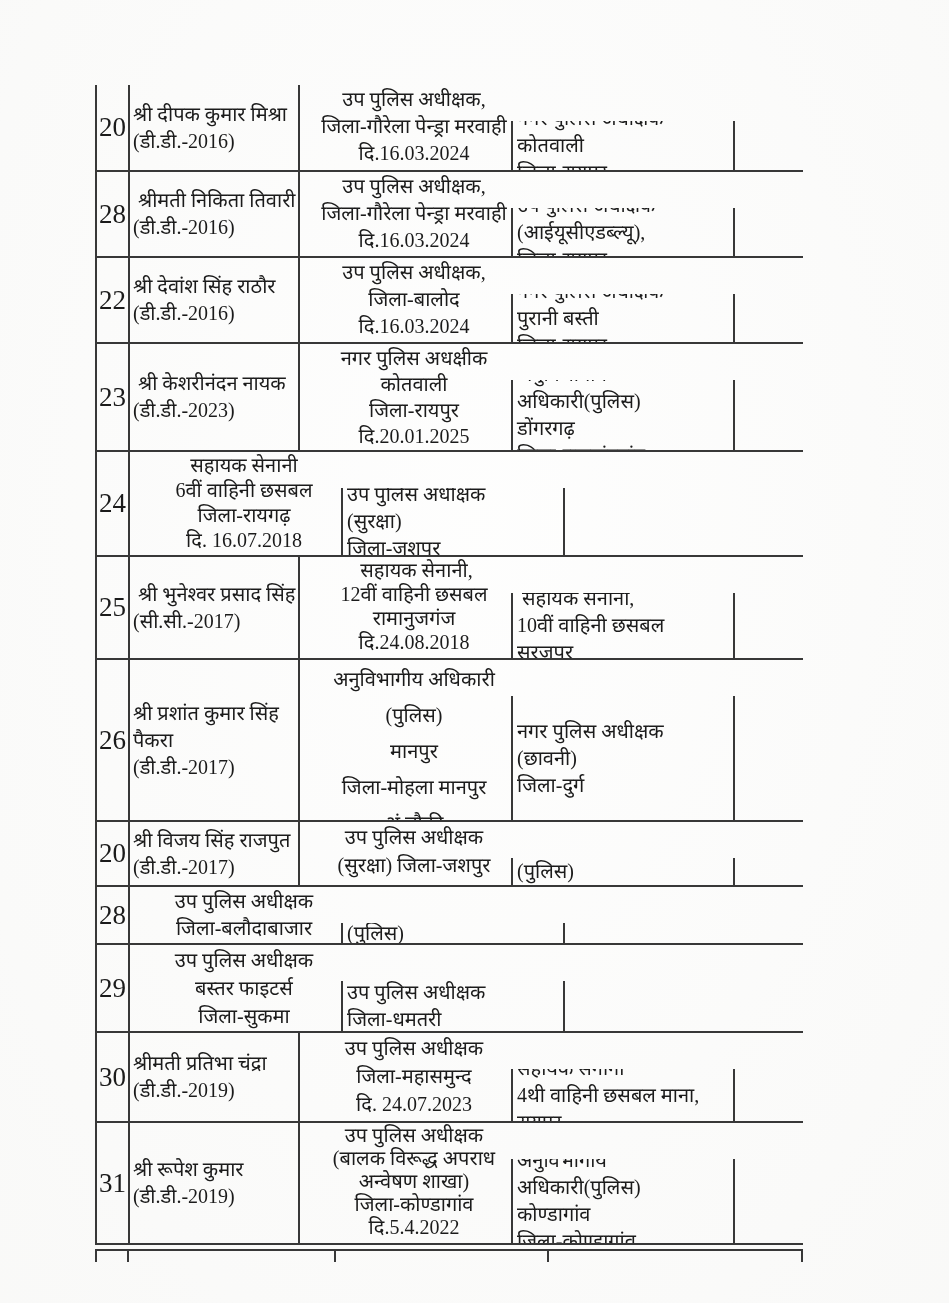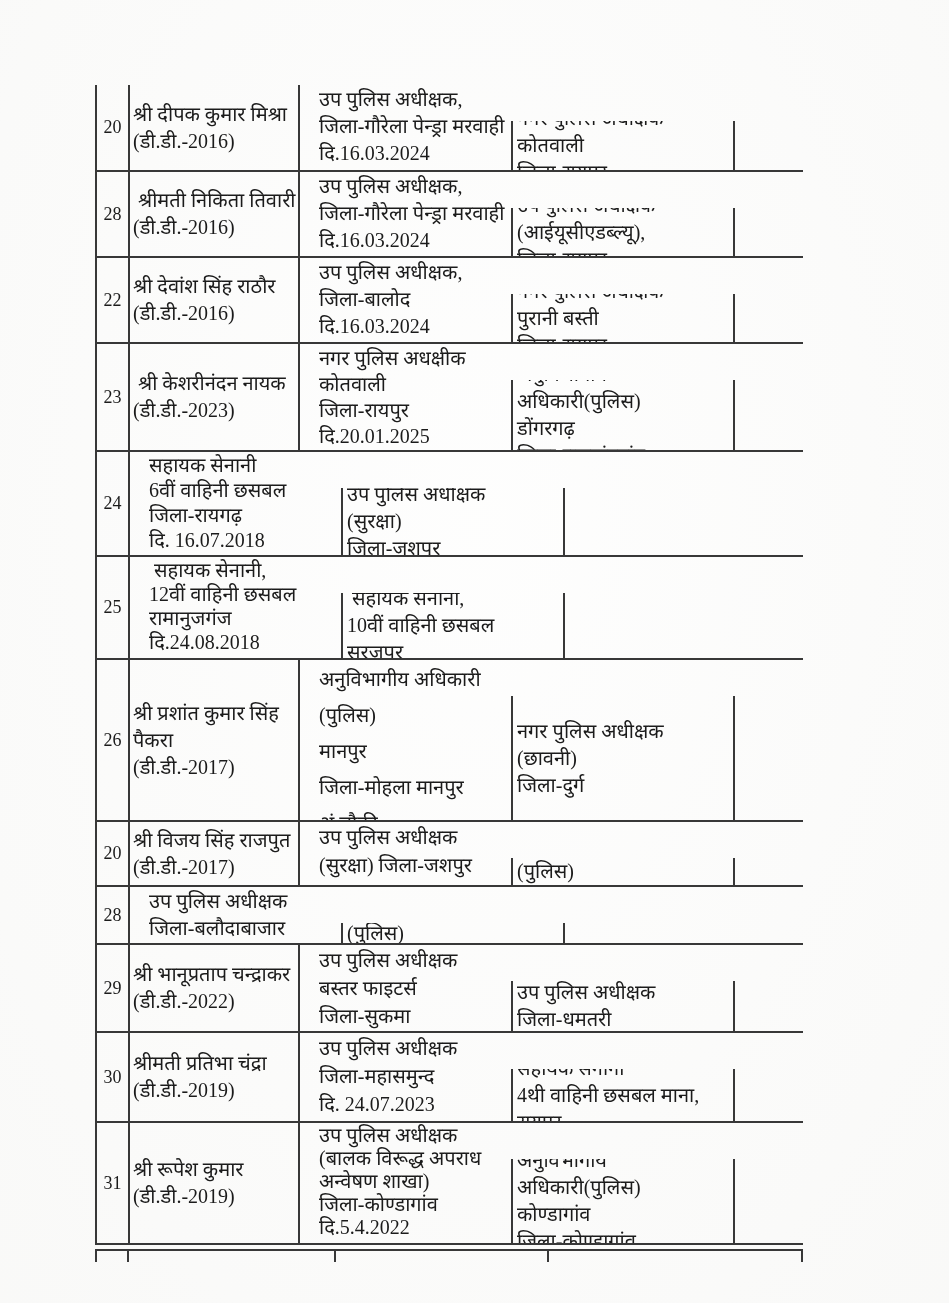--- a/index.html
+++ b/index.html
@@ -53,6 +53,7 @@
   .c-current{
     width:213px;
     padding:1px 2px 1px 19px;
+    text-align:center;
   }
   .c-new{
     width:224px;

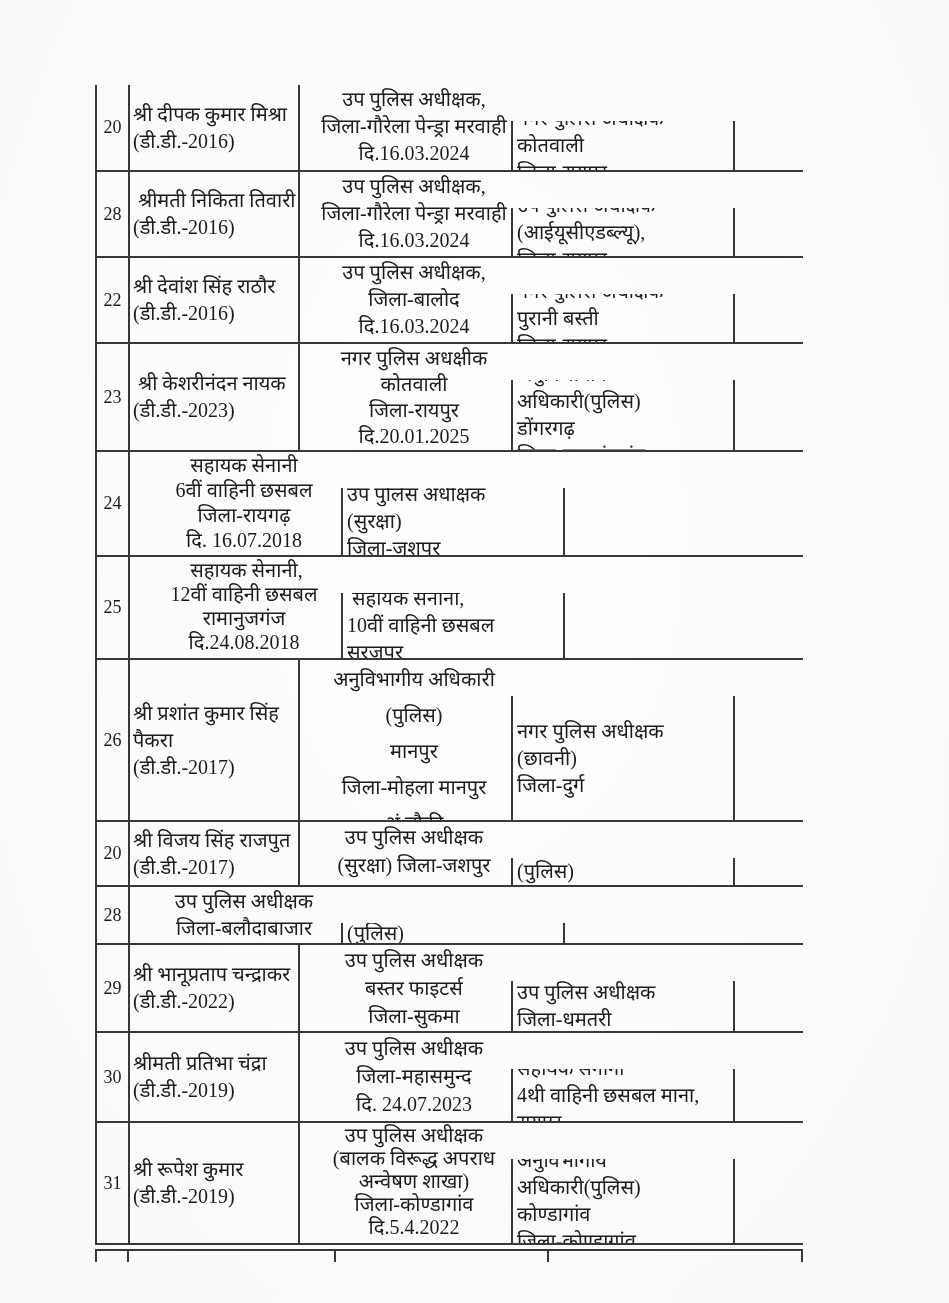--- a/index.html
+++ b/index.html
@@ -41,7 +41,7 @@
   .c-serial{
     width:33px;
     display:flex;align-items:center;justify-content:center;
-    font-size:18px;
+    font-size:27px;
     padding:0;
   }
   .c-name{

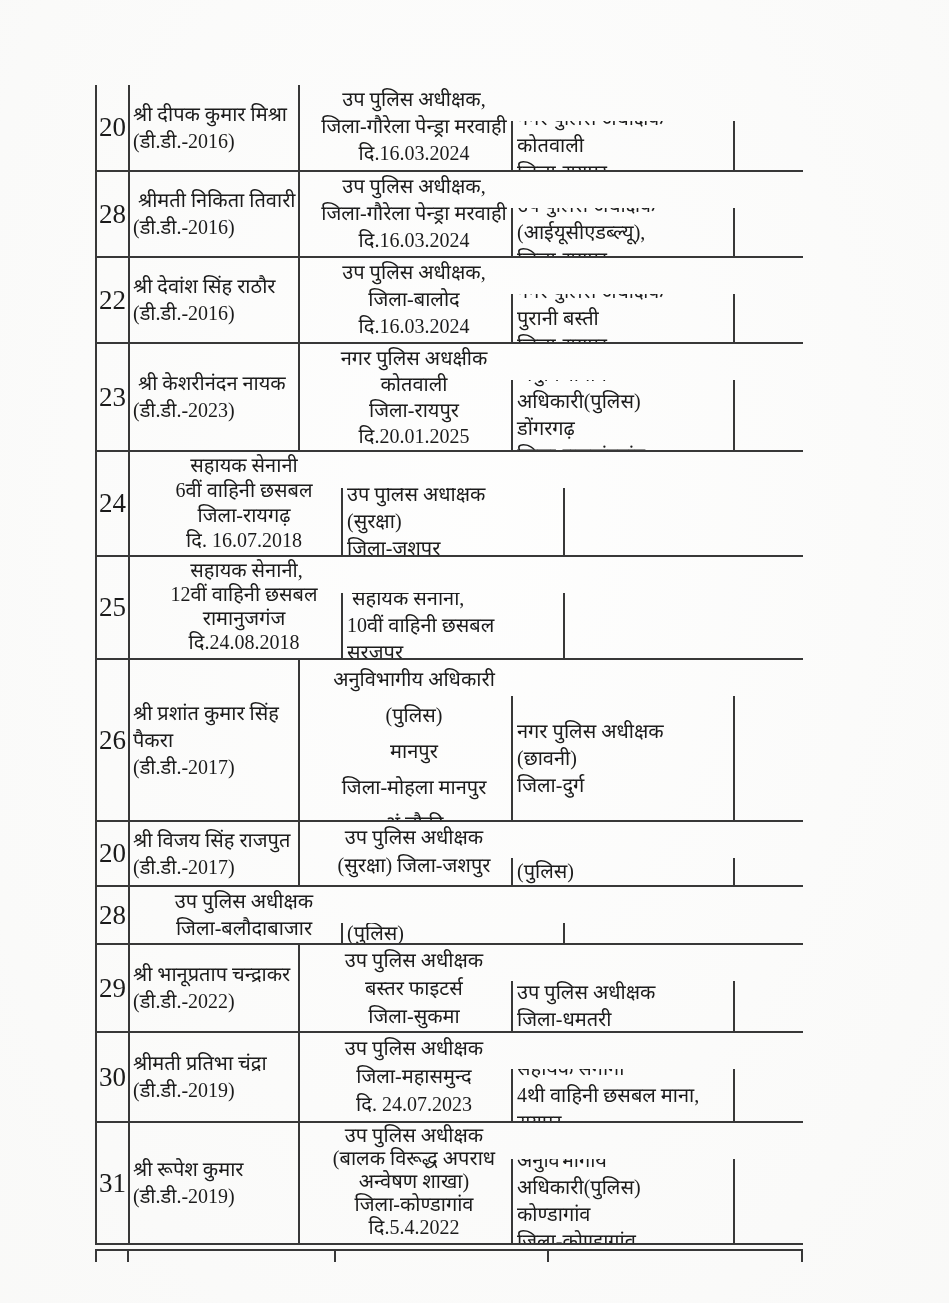--- a/index.html
+++ b/index.html
@@ -138,6 +138,8 @@
       </div>
       <div class="row" style="height: 103px;">
         <div class="cell c-serial">25</div>
+        <div class="cell c-name"> श्री भुनेश्वर प्रसाद सिंह
+(सी.सी.-2017)</div>
         <div class="cell c-current" style="line-height: 24px;"> सहायक सेनानी,
 12वीं वाहिनी छसबल
 रामानुजगंज

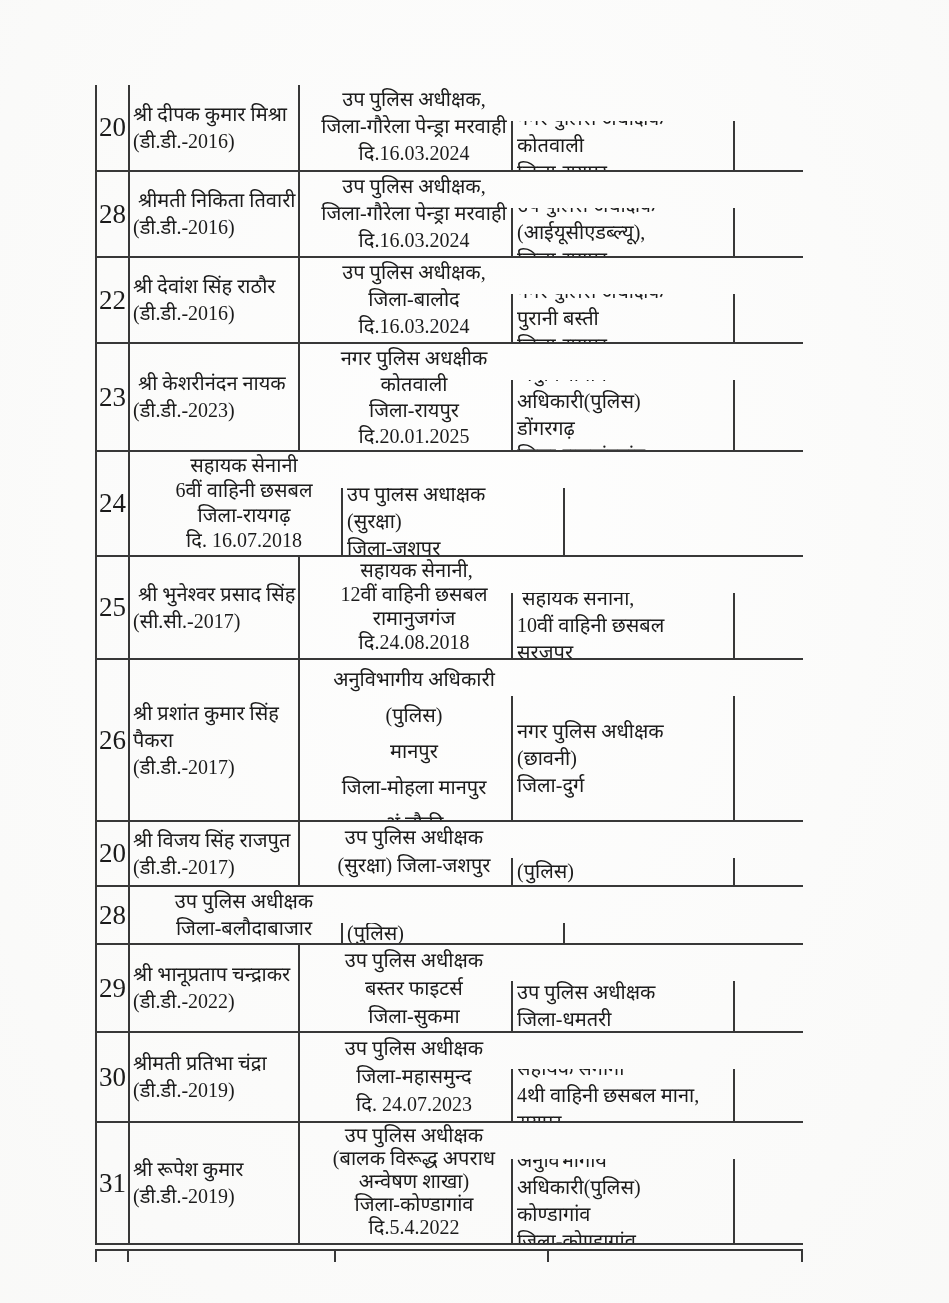--- a/index.html
+++ b/index.html
@@ -180,8 +180,6 @@
       </div>
       <div class="row" style="height: 88px;">
         <div class="cell c-serial">29</div>
-        <div class="cell c-name">श्री भानूप्रताप चन्द्राकर
-(डी.डी.-2022)</div>
         <div class="cell c-current" style="line-height: 28px;">उप पुलिस अधीक्षक
 बस्तर फाइटर्स
 जिला-सुकमा</div>

